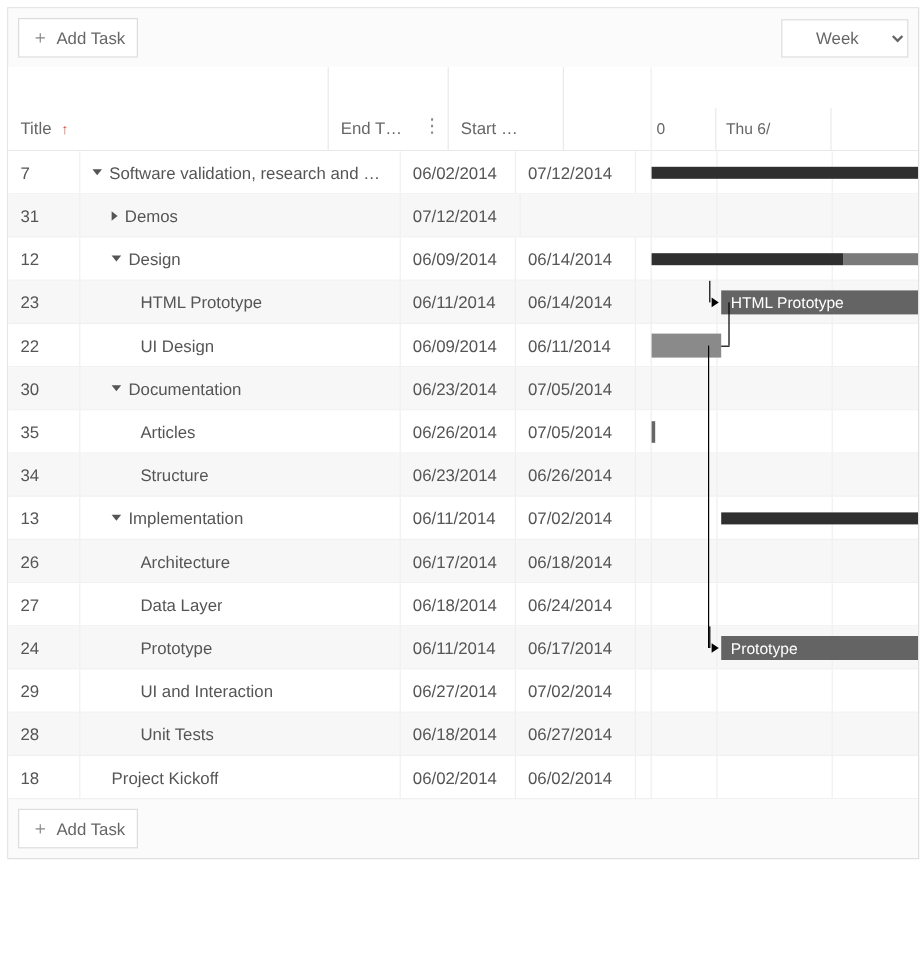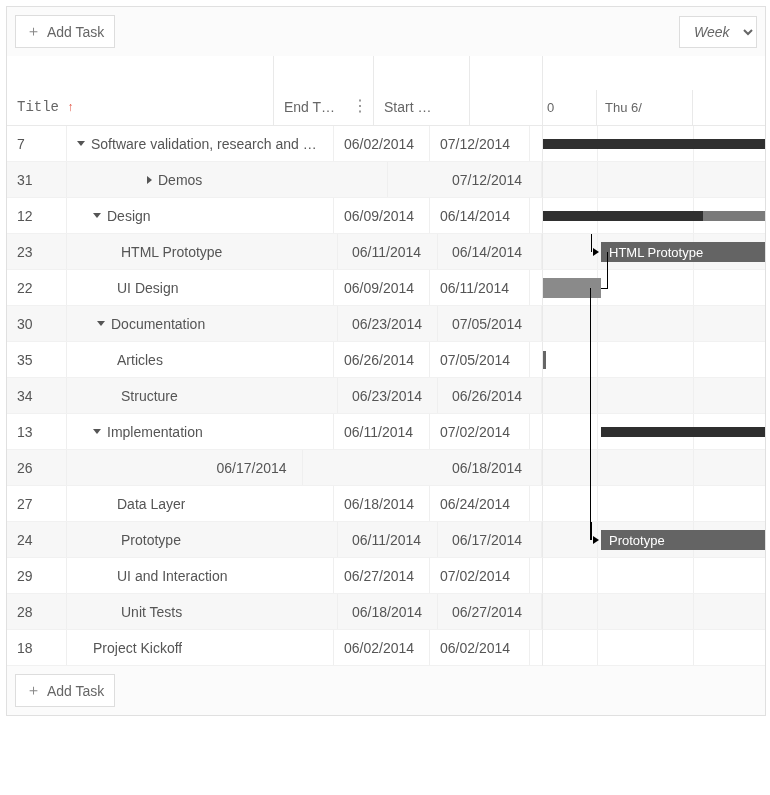--- a/index.html
+++ b/index.html
@@ -39,12 +39,11 @@
     color: #888;
   }
   select.view {
-    padding: 6px 10px;
+    padding: 6px 24px;
     border: 1px solid #ddd;
     background: #fff;
     color: #666;
     font-size: 14px;
-    font-style: italic;
   }
   .grid-wrap {
     display: flex;

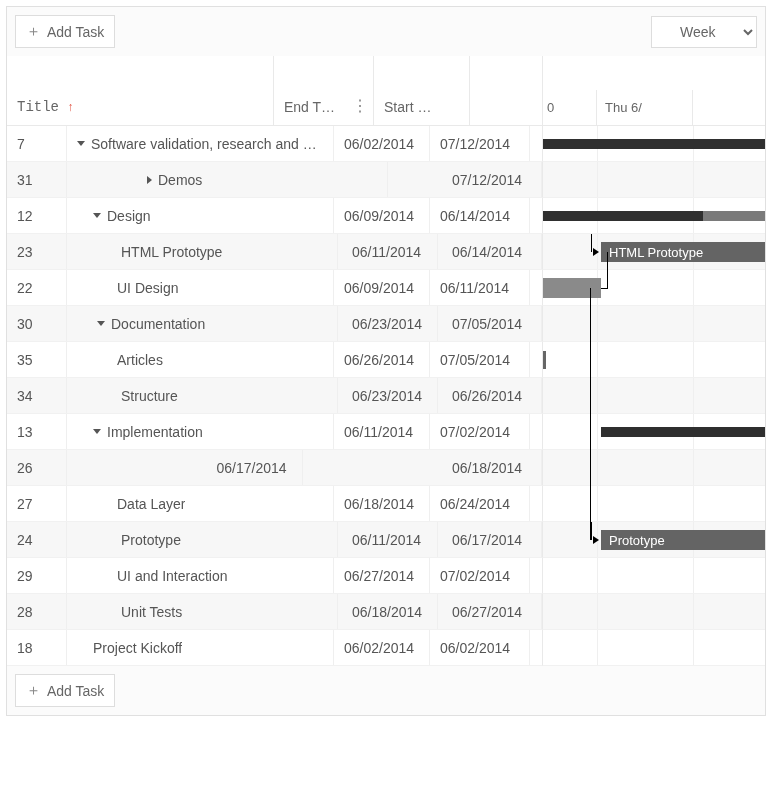--- a/index.html
+++ b/index.html
@@ -77,7 +77,7 @@
     text-overflow: ellipsis;
   }
   .hcell.id { width: 60px; }
-  .hcell.title { width: 267px; position: relative; font-family: Liberation Mono, monospace; }
+  .hcell.title { width: 267px; position: relative; }
   .hcell.title .sort {
     color: #e15241;
     margin-left: 8px;

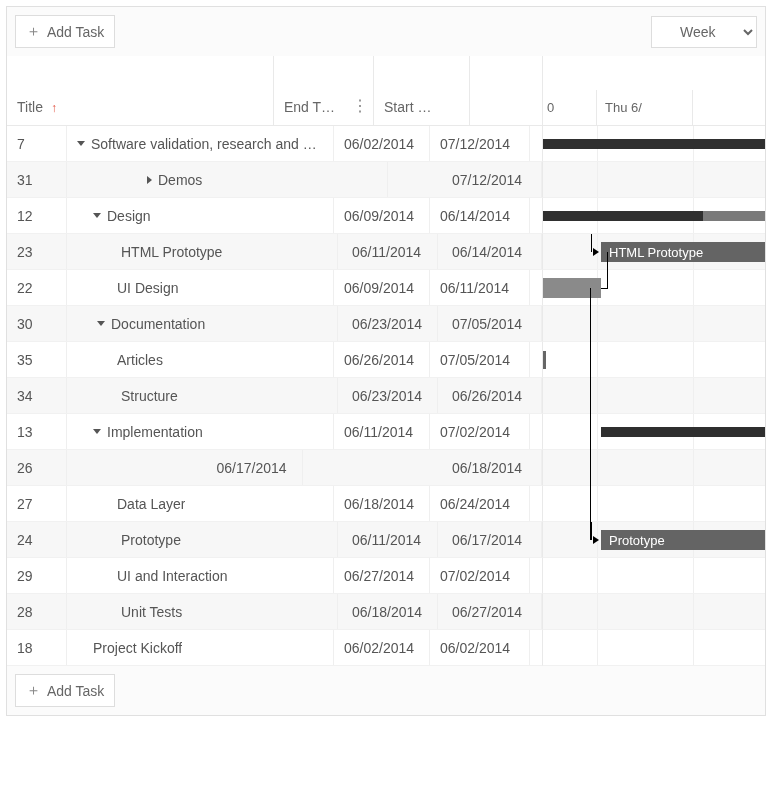--- a/index.html
+++ b/index.html
@@ -127,7 +127,7 @@
     border-bottom: 1px solid #f1f1f1;
   }
   .row.odd { background: #fff; }
-  .row.even { background: #f7f7f7; justify-content: space-between; }
+  .row.even { background: #f7f7f7; }
   .row .cell {
     border-right: 1px solid #efefef;
     display: flex;

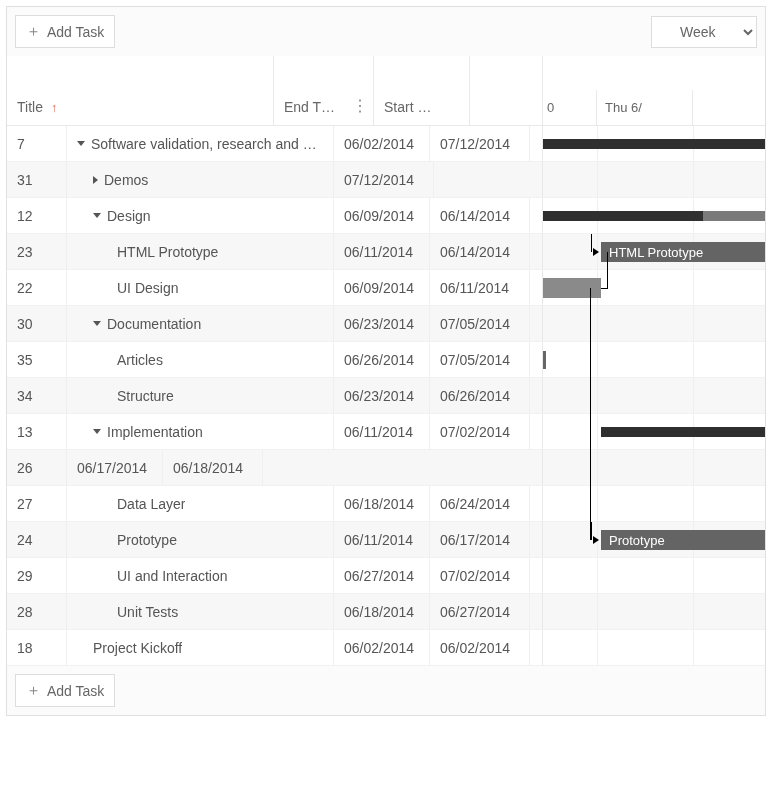--- a/index.html
+++ b/index.html
@@ -372,6 +372,11 @@
           </div>
           <div class="row even">
             <div class="cell id">26</div>
+            <div class="cell title">
+              <div class="title-inner indent-2">
+                <span class="title-text">Architecture</span>
+              </div>
+            </div>
             <div class="cell start">06/17/2014</div>
             <div class="cell end">06/18/2014</div>
           </div>

